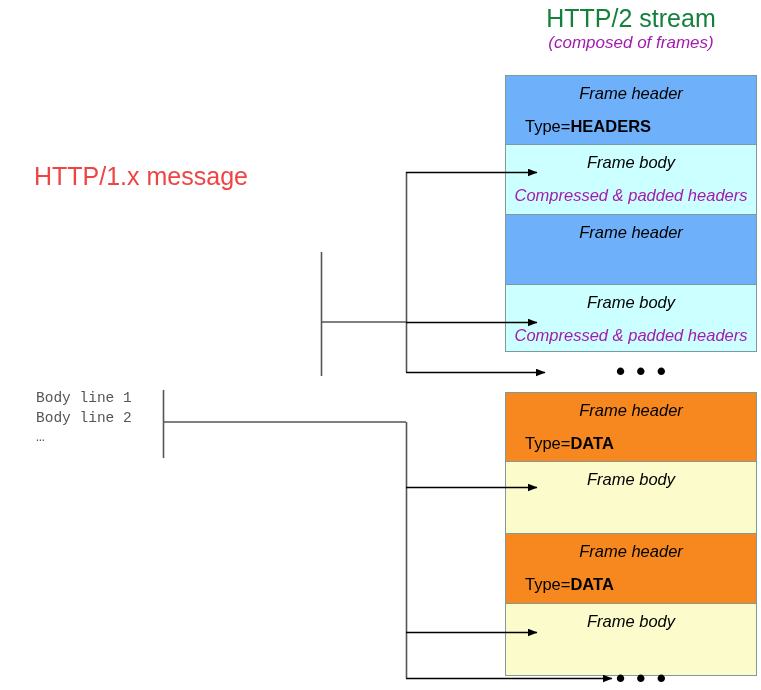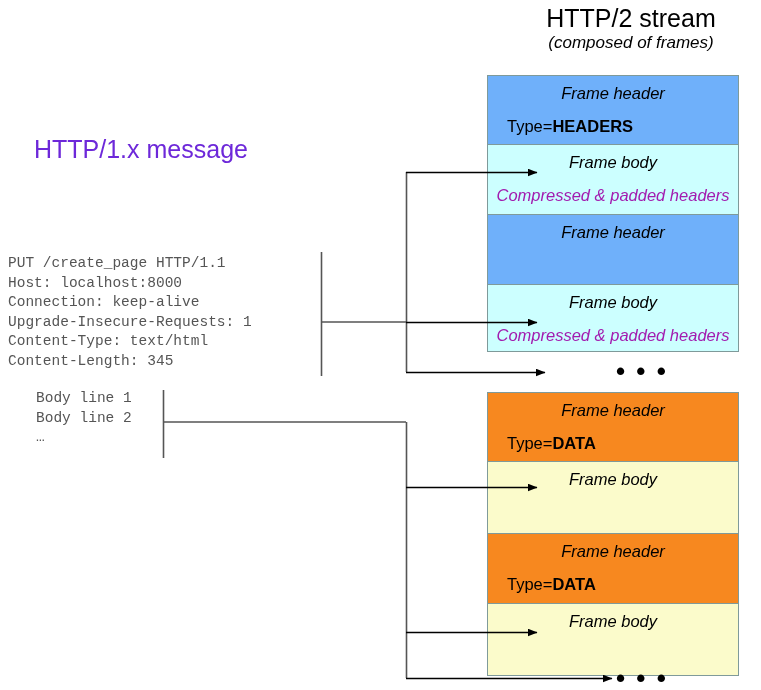--- a/index.html
+++ b/index.html
@@ -24,7 +24,7 @@
     width: 252px;
     text-align: center;
     font-size: 25px;
-    color: #000000;
+    color: #15803d;
     line-height: 1.15;
   }
   .stream-subtitle {

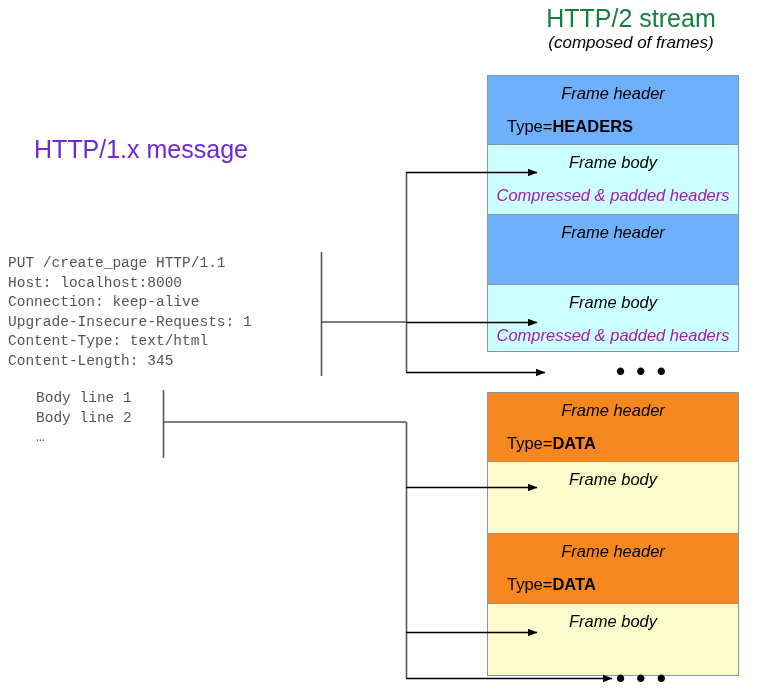--- a/index.html
+++ b/index.html
@@ -35,7 +35,7 @@
     text-align: center;
     font-size: 17px;
     font-style: italic;
-    color: #000000;
+    color: #a21caf;
   }
   .http1-title {
     position: absolute;

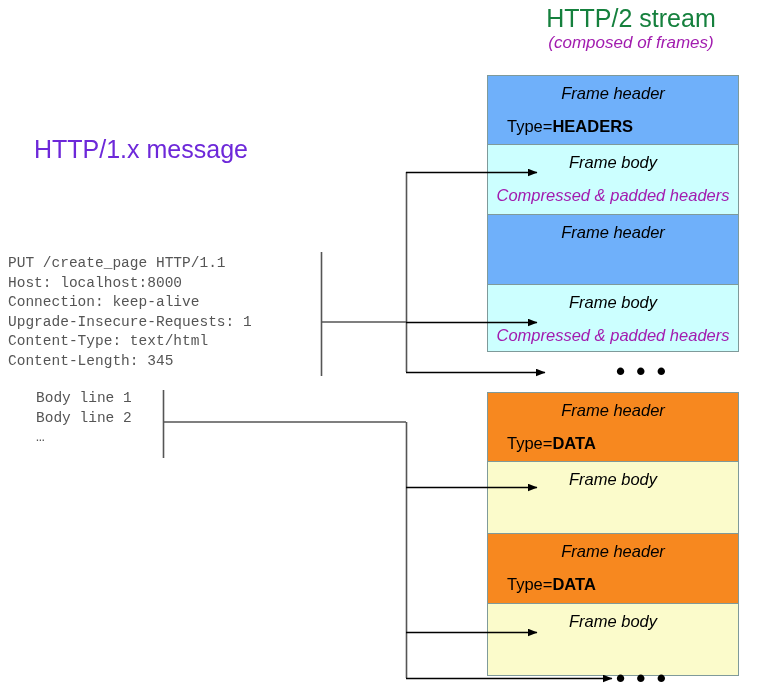--- a/index.html
+++ b/index.html
@@ -62,7 +62,7 @@
   
   .stack {
     position: absolute;
-    left: 487px;
+    left: 505px;
     width: 252px;
     box-sizing: border-box;
   }

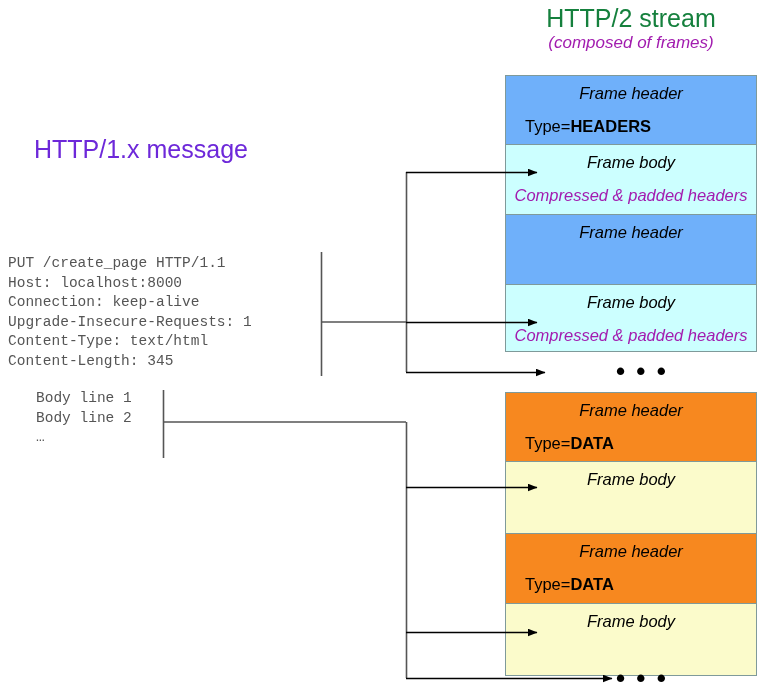--- a/index.html
+++ b/index.html
@@ -40,9 +40,9 @@
   .http1-title {
     position: absolute;
     left: 34px;
-    top: 135px;
+    top: 162px;
     font-size: 25px;
-    color: #6d28d9;
+    color: #ef4444;
     white-space: pre;
   }
 

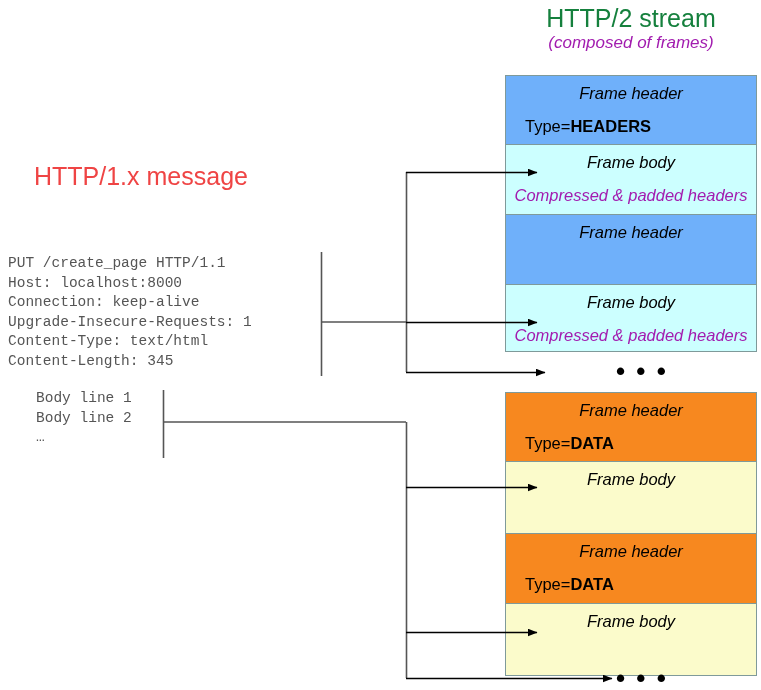--- a/index.html
+++ b/index.html
@@ -149,12 +149,6 @@
   <div class="stream-subtitle">(composed of frames)</div>
   <div class="http1-title">HTTP/1.x message</div>
 
-  <div class="msg-block" id="msg-headers">PUT /create_page HTTP/1.1
-Host: localhost:8000
-Connection: keep-alive
-Upgrade-Insecure-Requests: 1
-Content-Type: text/html
-Content-Length: 345</div>
   <div class="msg-block" id="msg-body">Body line 1
 Body line 2
 …</div>

